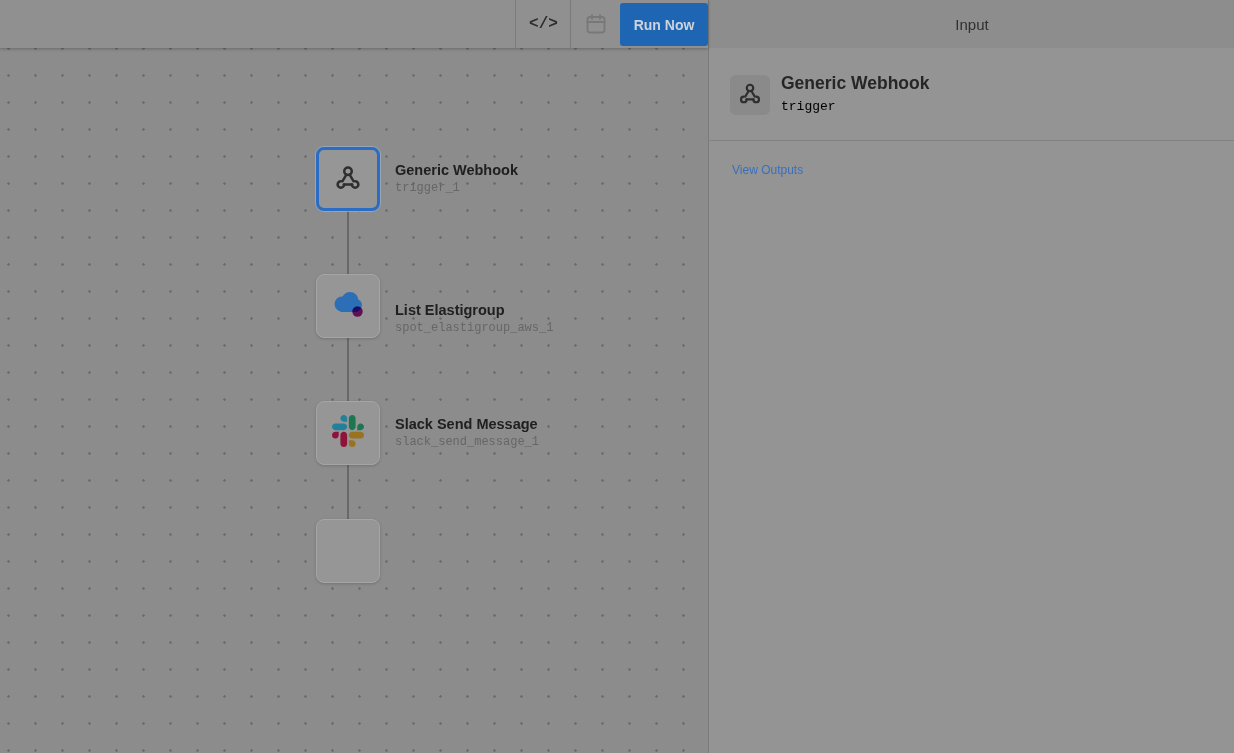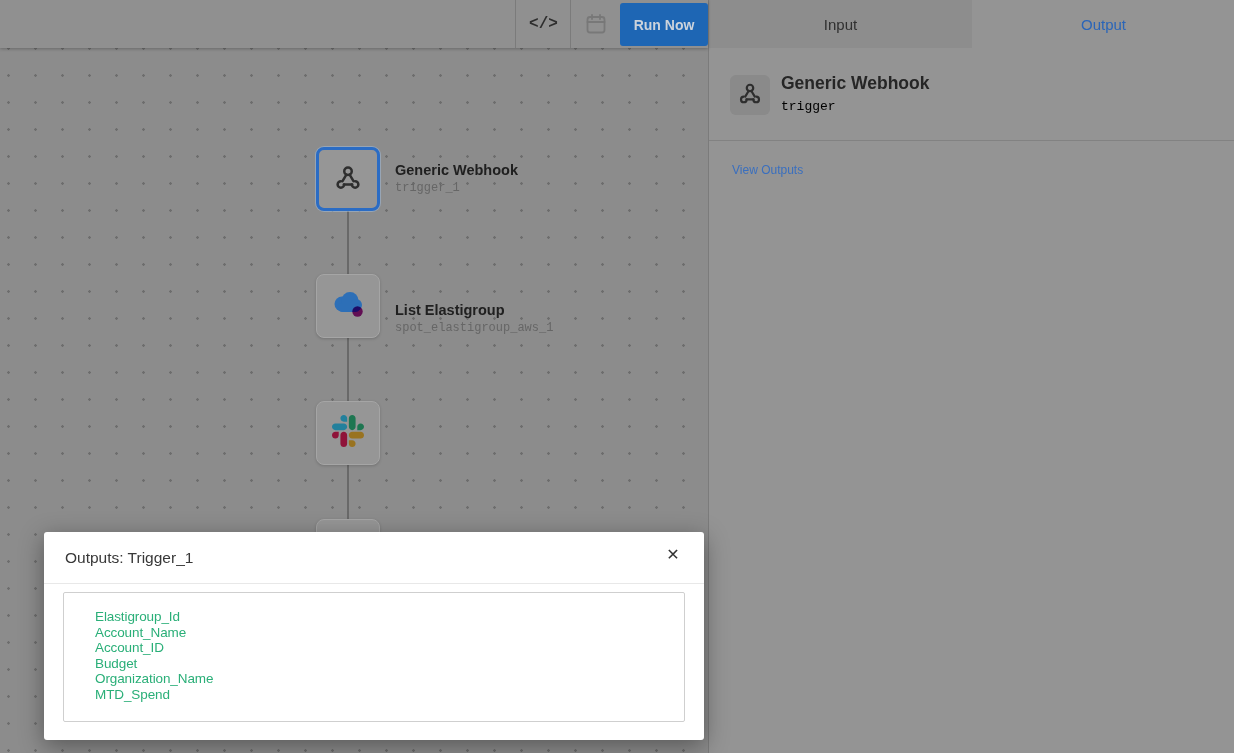--- a/index.html
+++ b/index.html
@@ -146,7 +146,6 @@
   <div class="panel">
     <div class="tabs">
       <div class="tab inactive">Input</div>
-      <div class="tab active">Output</div>
     </div>
     <div class="panel-head">
       <div class="icon-tile">

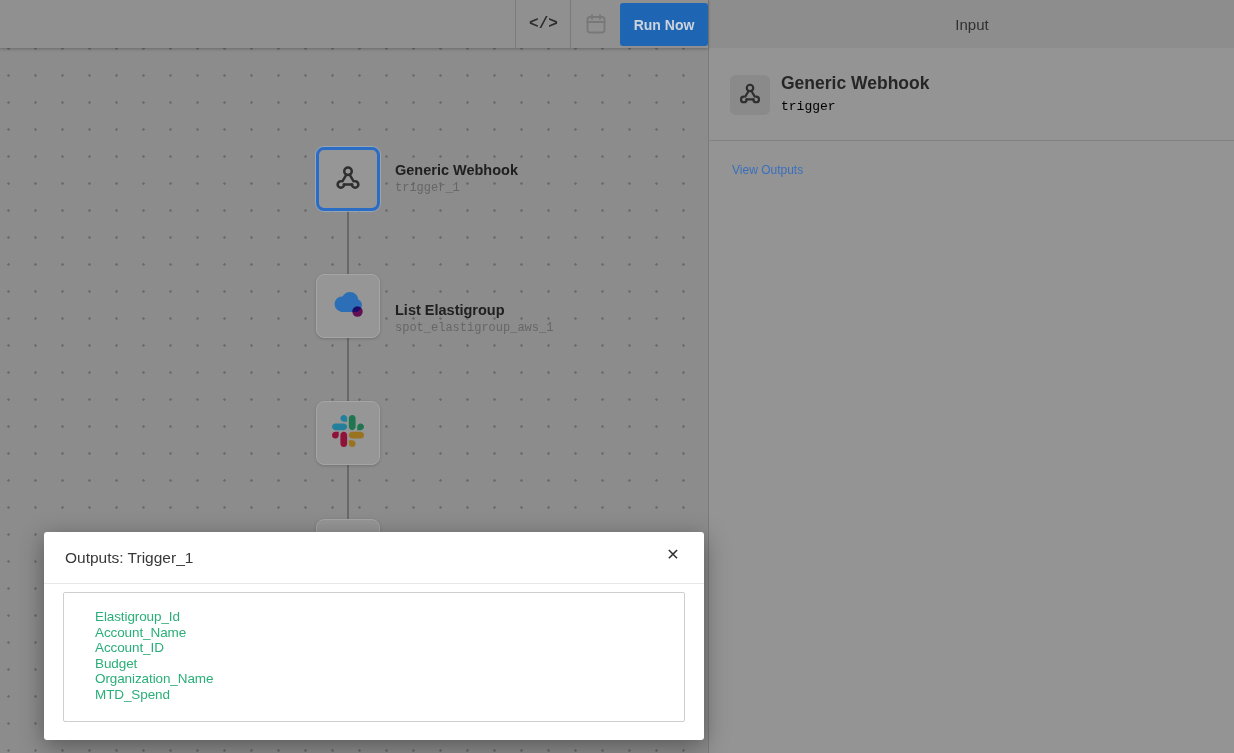--- a/index.html
+++ b/index.html
@@ -138,6 +138,10 @@
           </svg>
         </span>
       </div>
+      <div class="node-label" style="top:367px">
+        <div class="node-title">Slack Send Message</div>
+        <div class="node-sub">slack_send_message_1</div>
+      </div>
 
       <div class="node" style="top:471px"></div>
     </div>

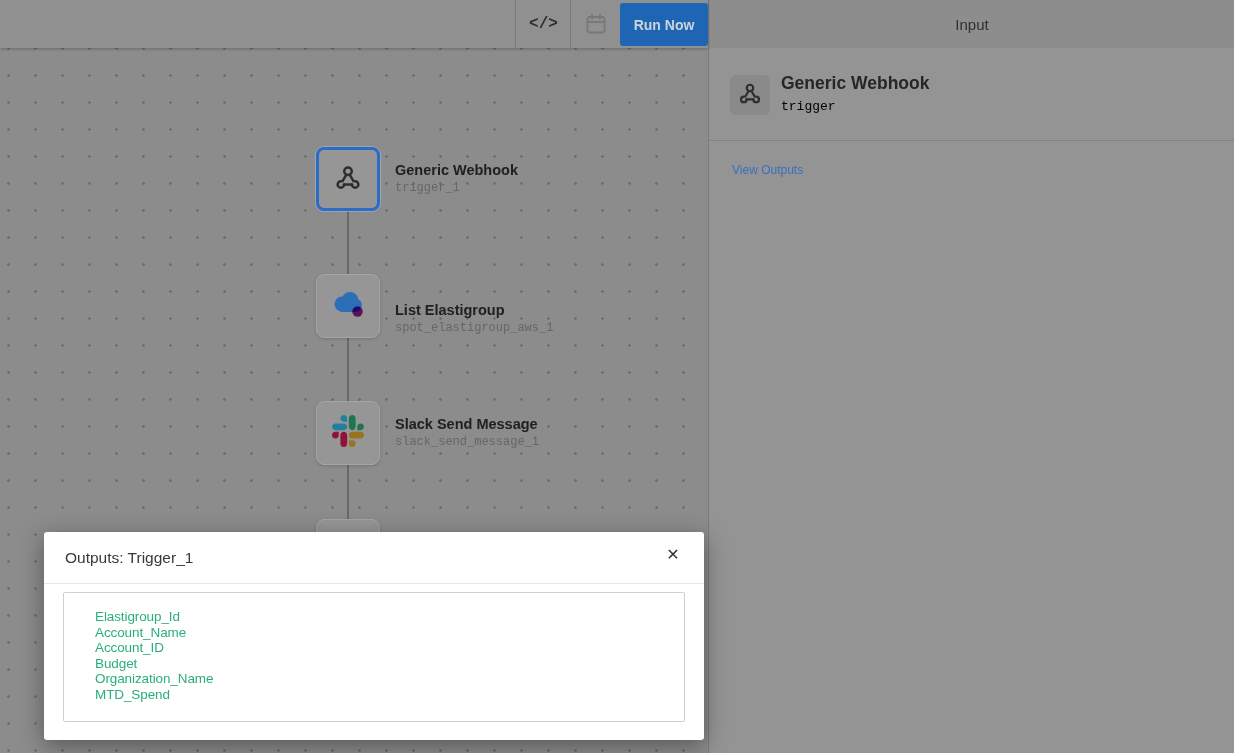--- a/index.html
+++ b/index.html
@@ -171,20 +171,6 @@
     <a class="view-outputs">View Outputs</a>
   </div>
 
-  <div class="modal">
-    <div class="modal-header">
-      <div class="modal-title">Outputs: Trigger_1</div>
-      <button class="modal-close">✕</button>
-    </div>
-    <div class="modal-box">
-      <a class="output-link">Elastigroup_Id</a>
-      <a class="output-link">Account_Name</a>
-      <a class="output-link">Account_ID</a>
-      <a class="output-link">Budget</a>
-      <a class="output-link">Organization_Name</a>
-      <a class="output-link">MTD_Spend</a>
-    </div>
-  </div>
 
 </div>
 

